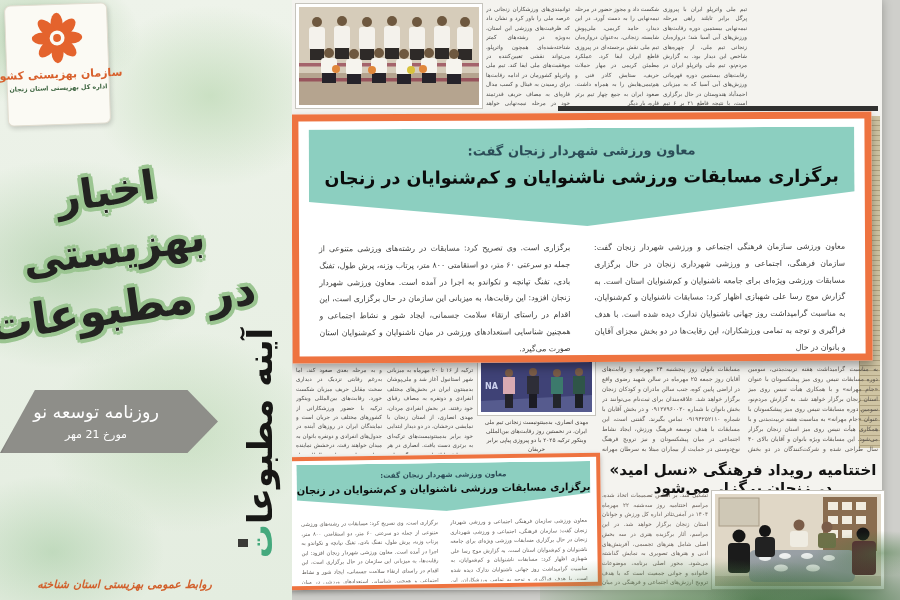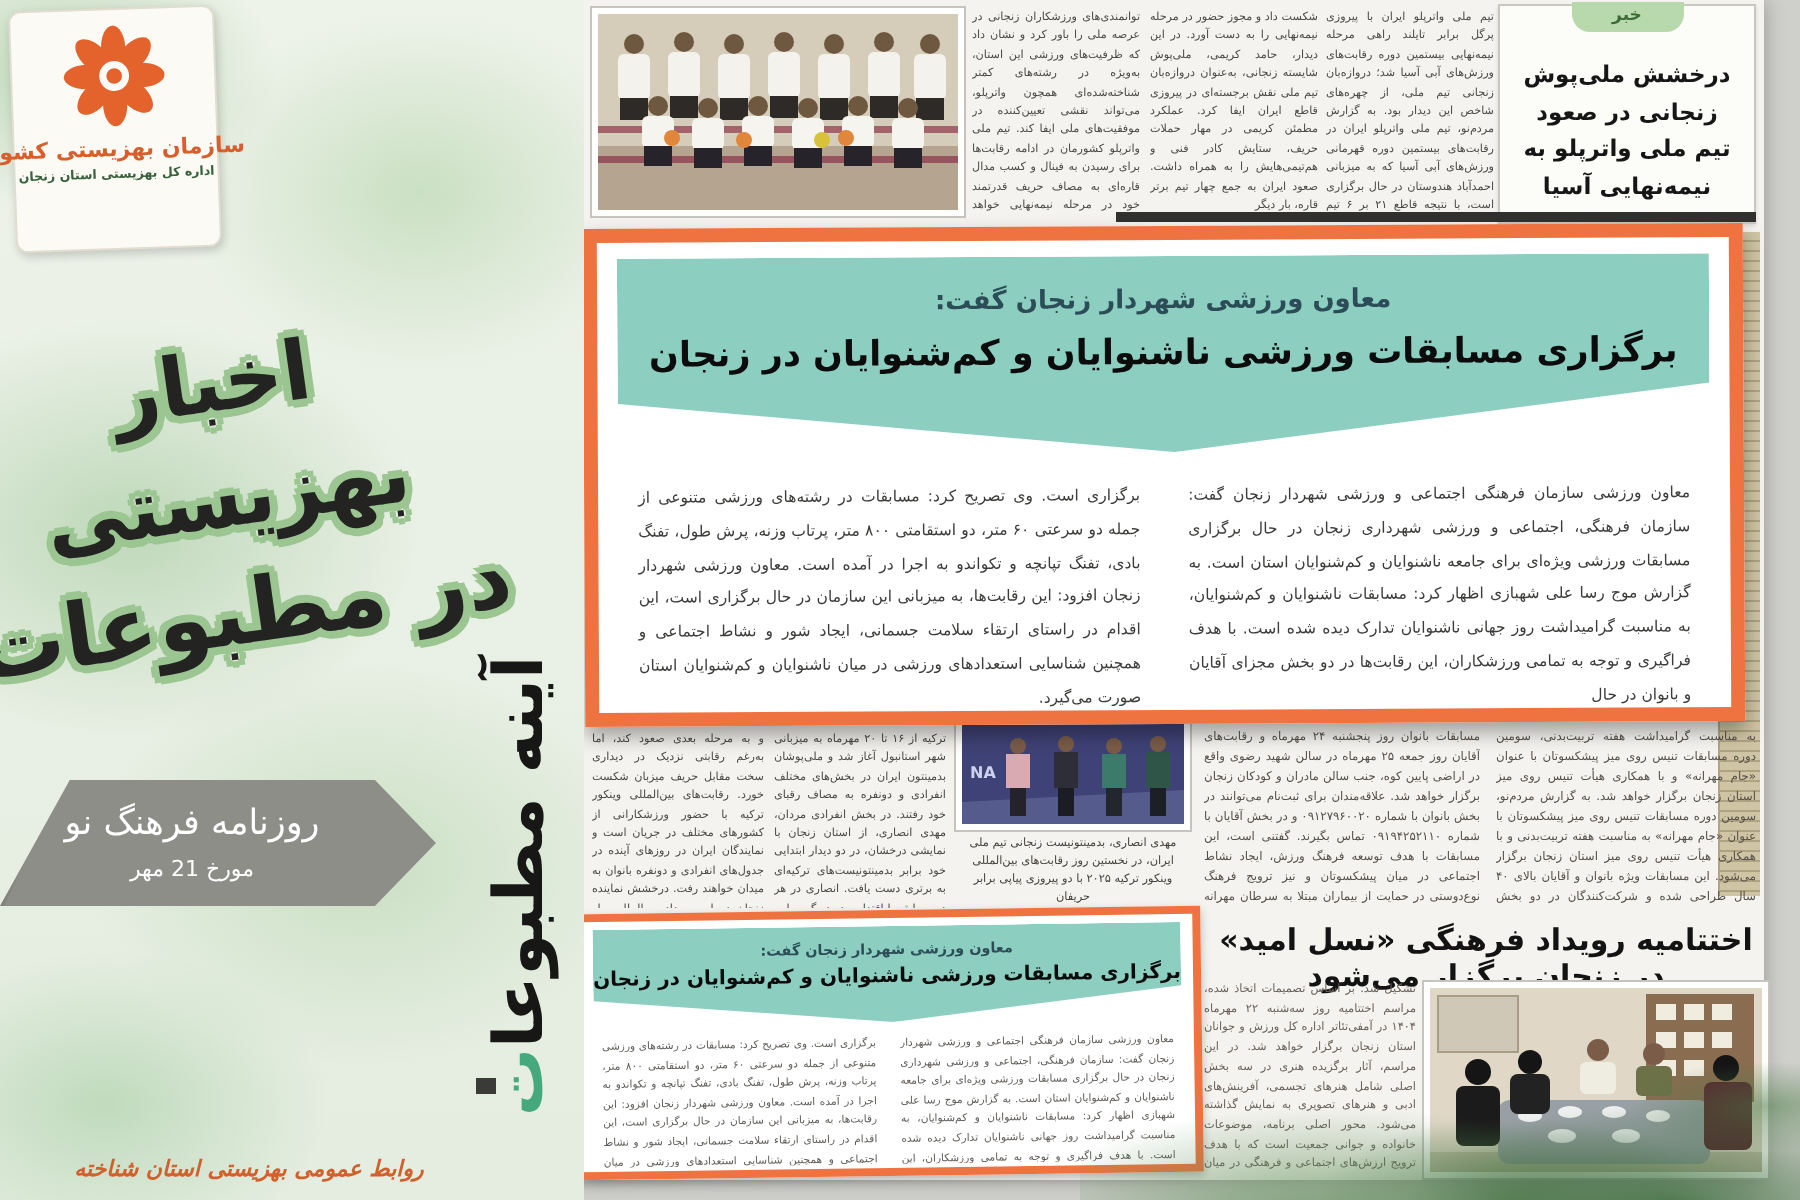--- a/index.html
+++ b/index.html
@@ -200,10 +200,6 @@
     <div class="news-col col-top" style="left:285px">شکست داد و مجوز حضور در مرحله نیمه‌نهایی را به دست آورد. در این دیدار، حامد کریمی، ملی‌پوش شایسته زنجانی، به‌عنوان دروازه‌بان تیم ملی نقش برجسته‌ای در پیروزی قاطع ایران ایفا کرد. عملکرد مطمئن کریمی در مهار حملات حریف، ستایش کادر فنی و هم‌تیمی‌هایش را به همراه داشت. صعود ایران به جمع چهار تیم برتر قاره، بار دیگر</div>
     <div class="news-col col-top" style="left:373px">تیم ملی واترپلو ایران با پیروزی پرگل برابر تایلند راهی مرحله نیمه‌نهایی بیستمین دوره رقابت‌های ورزش‌های آبی آسیا شد؛ دروازه‌بان زنجانی تیم ملی، از چهره‌های شاخص این دیدار بود. به گزارش مردم‌نو، تیم ملی واترپلو ایران در رقابت‌های بیستمین دوره قهرمانی ورزش‌های آبی آسیا که به میزبانی احمدآباد هندوستان در حال برگزاری است، با نتیجه قاطع ۲۱ بر ۶ تیم تایلند را</div>
 
-    <div id="khabar-box">
-      <div id="khabar-tab">خبر</div>
-      <div id="khabar-headline">درخشش ملی‌پوش زنجانی در صعود تیم ملی واترپلو به نیمه‌نهایی آسیا</div>
-    </div>
 
     <div class="rule-dark"></div>
     <div class="tan-strip"></div>

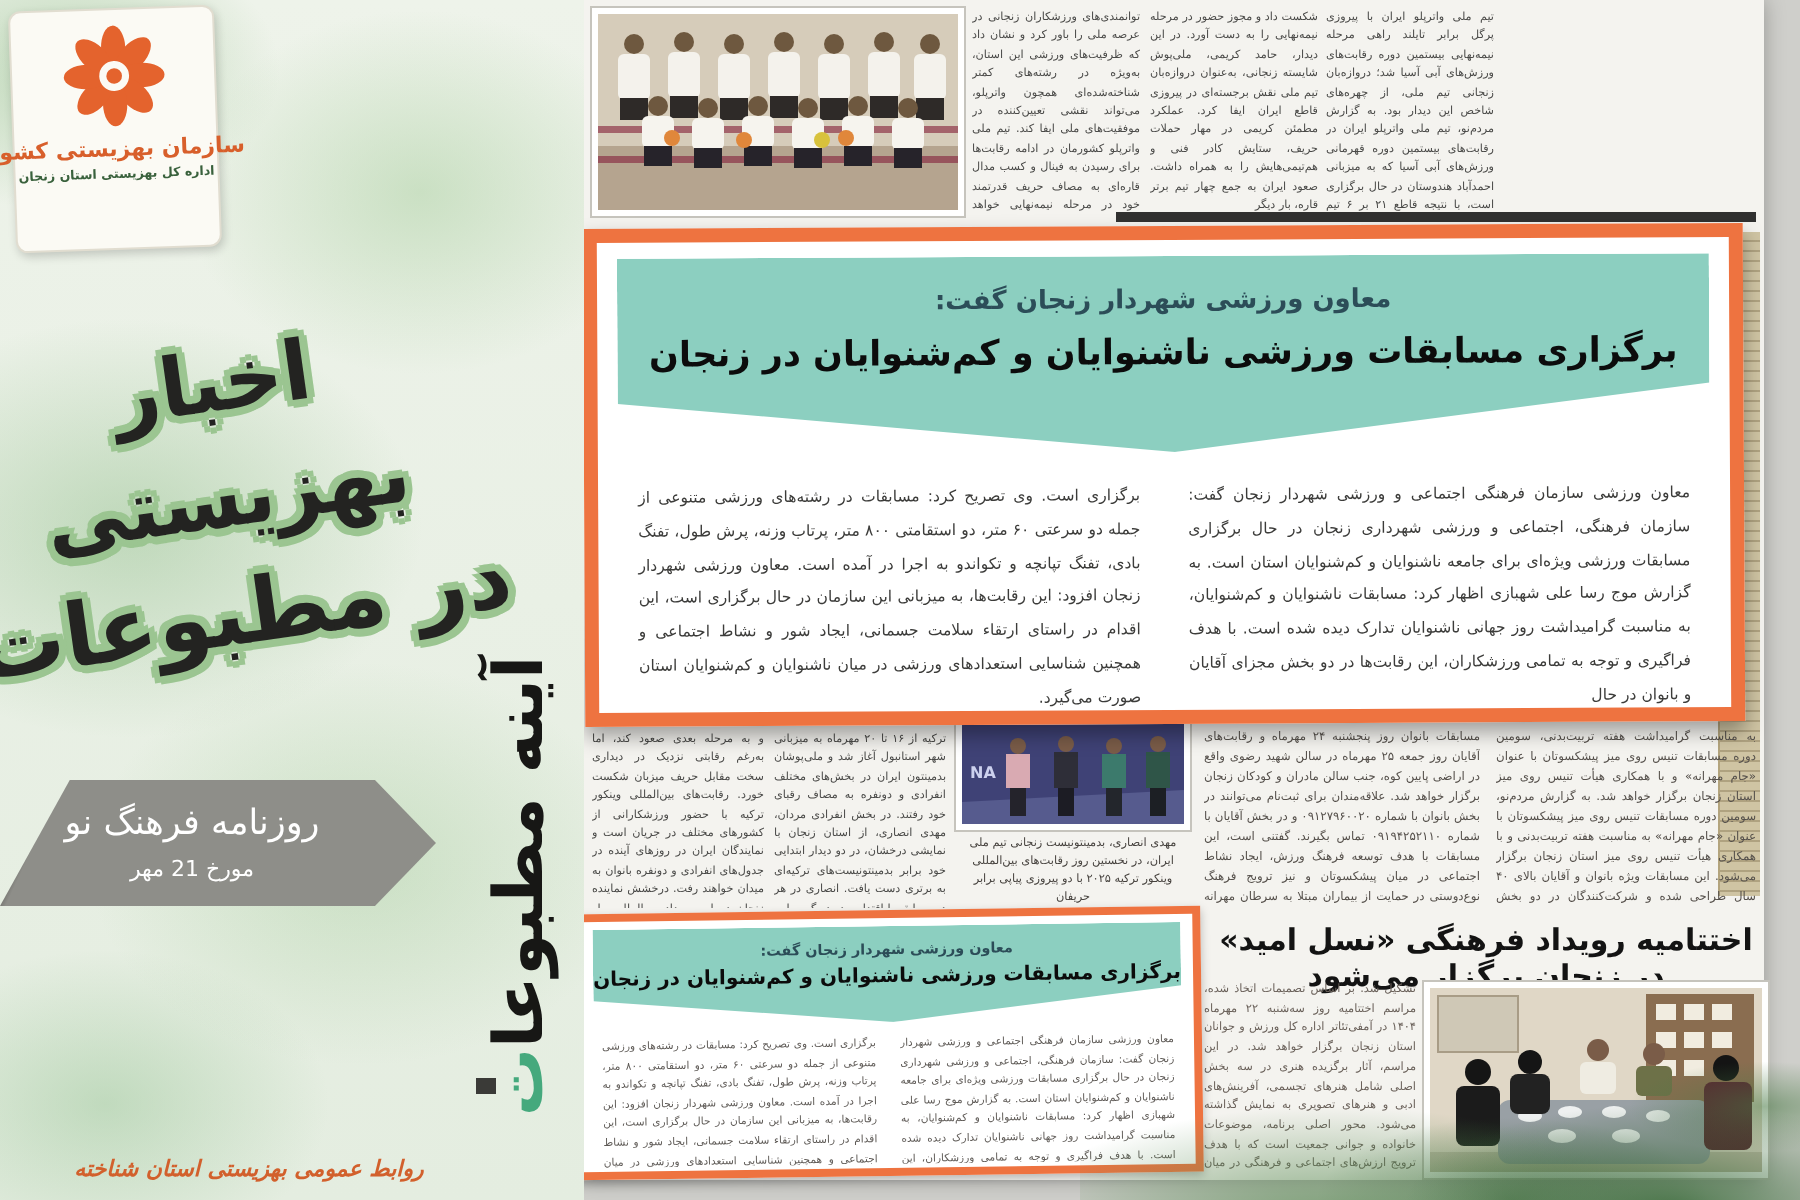--- a/index.html
+++ b/index.html
@@ -339,7 +339,7 @@
     </div>
 
     <div id="ribbon">
-      <div class="r1">روزنامه فرهنگ نو</div>
+      <div class="r1">روزنامه توسعه نو</div>
       <div class="r2">مورخ 21 مهر</div>
     </div>
 

